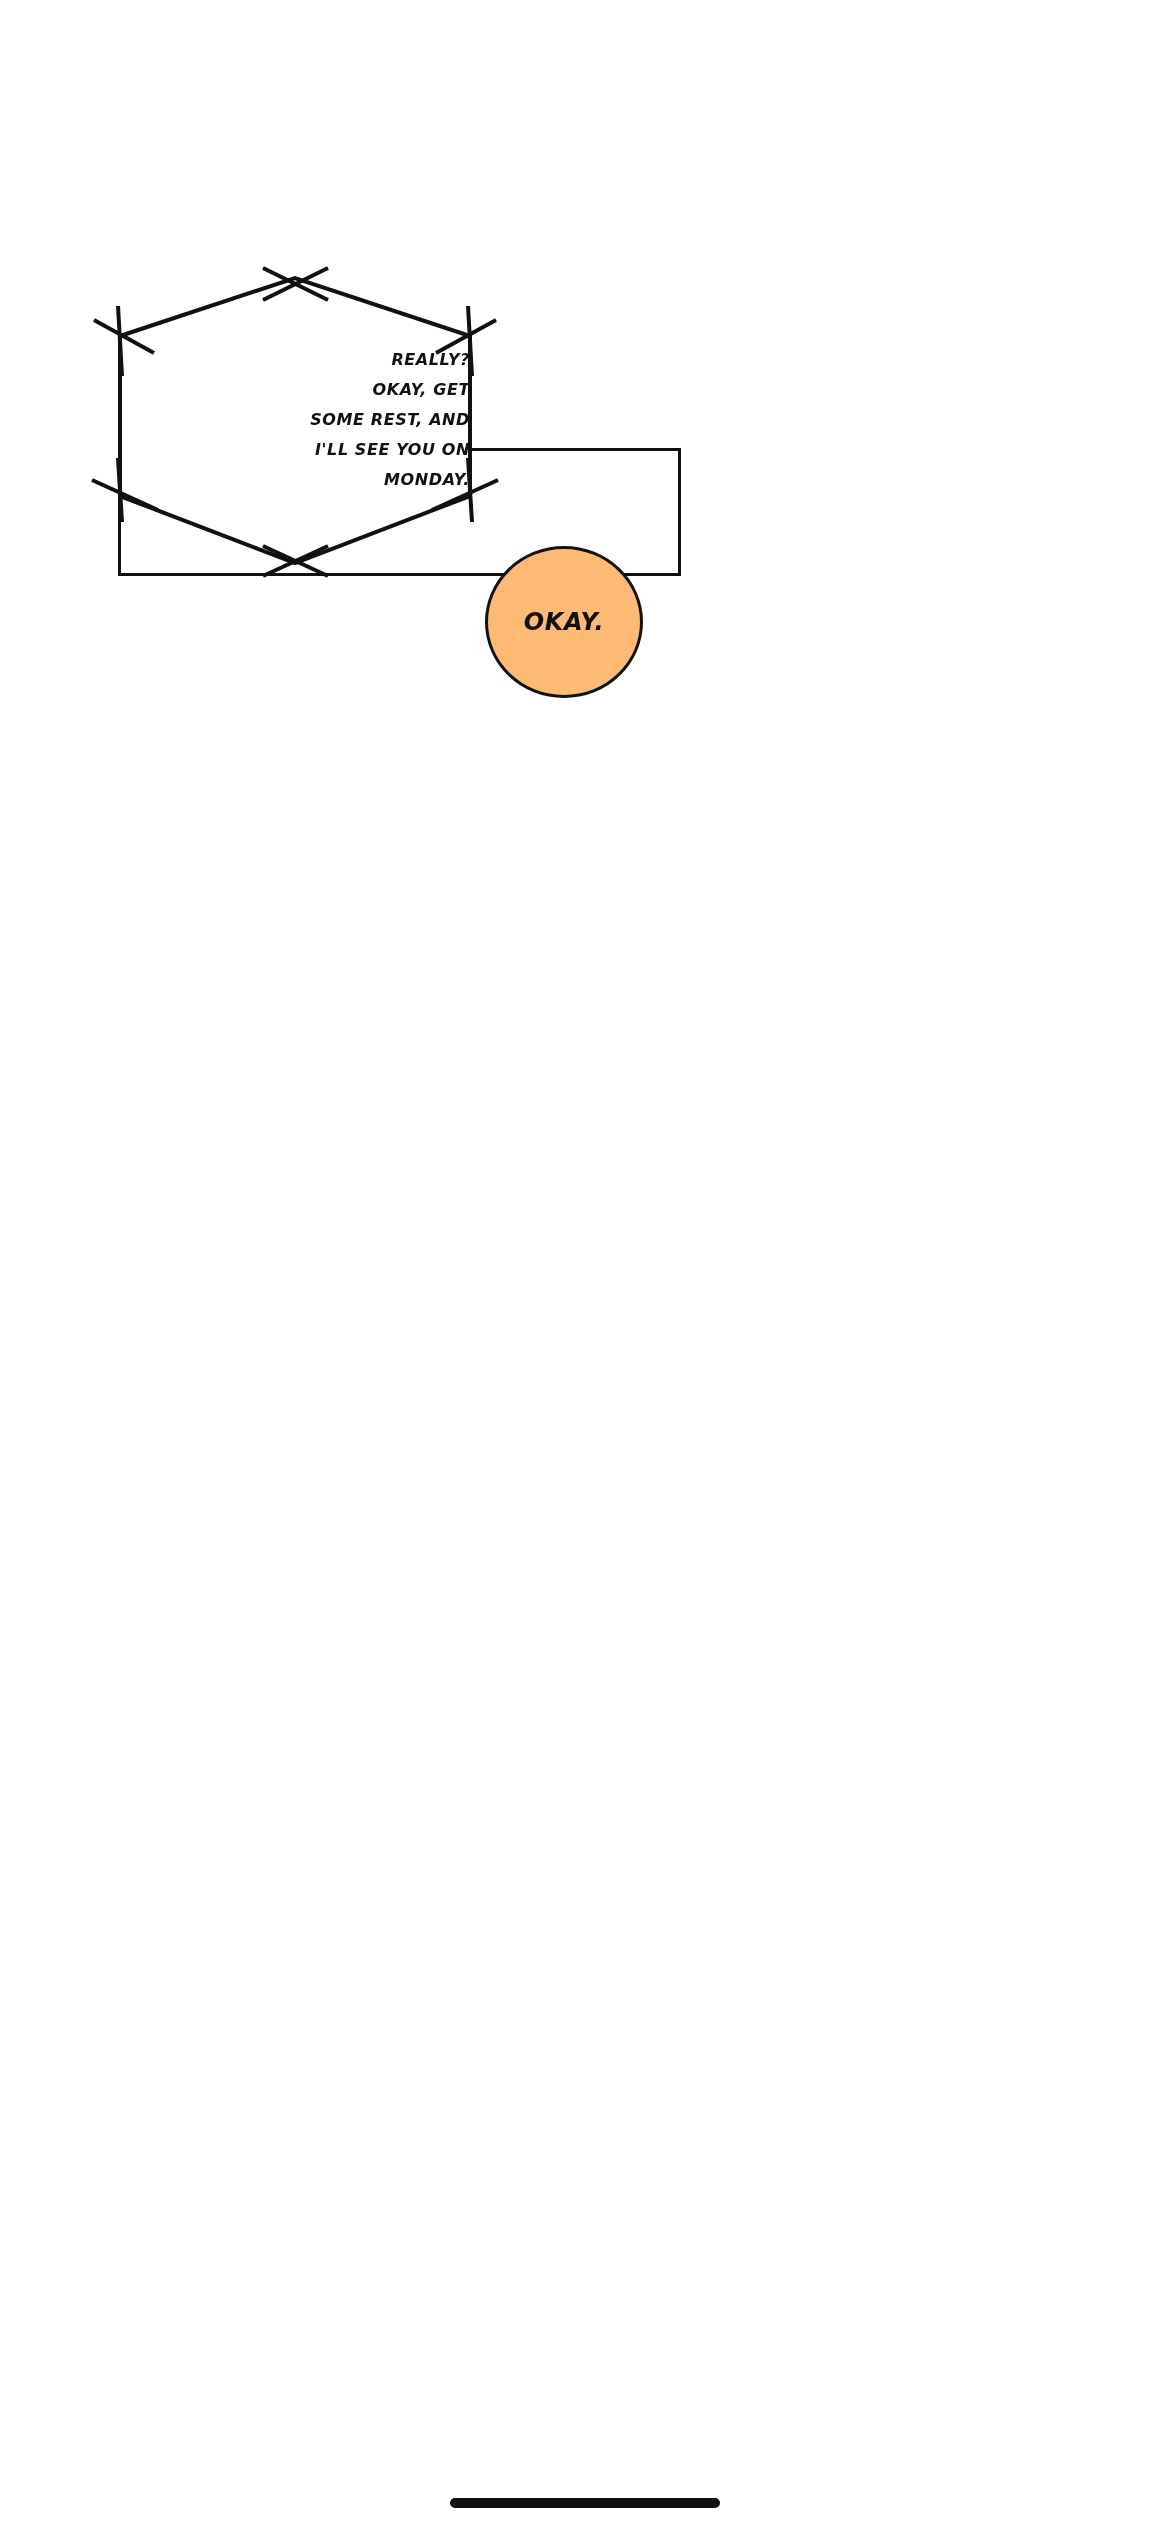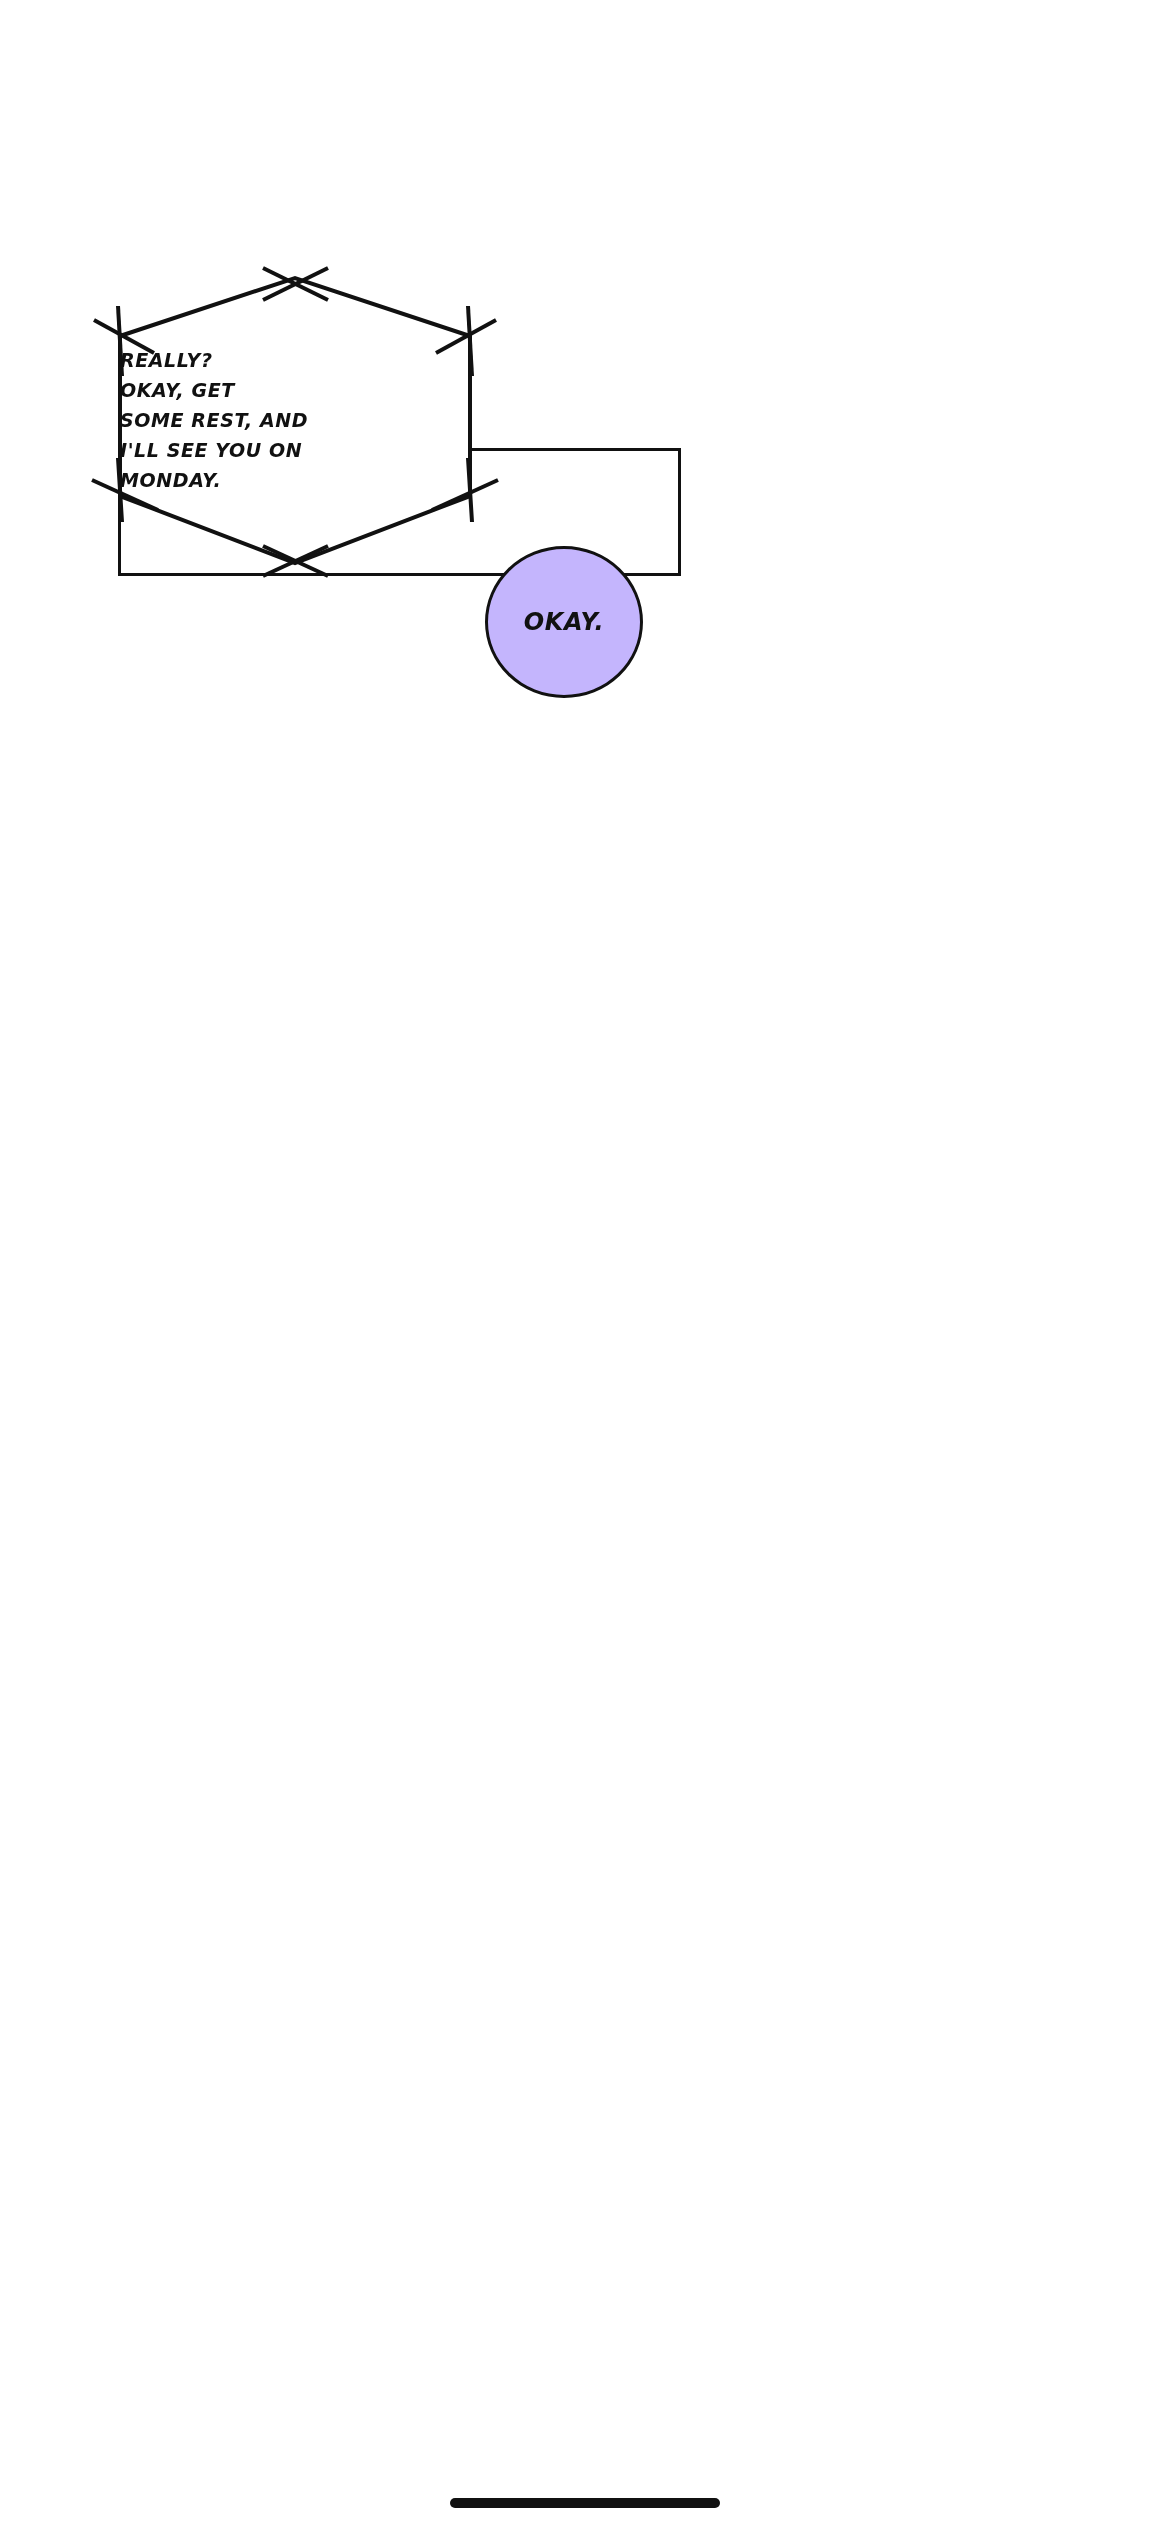--- a/index.html
+++ b/index.html
@@ -49,11 +49,11 @@
     left: 120px;
     top: 345px;
     width: 350px;
-    text-align: left;
+    text-align: right;
     font-family: "DejaVu Sans", sans-serif;
     font-style: italic;
     font-weight: 700;
-    font-size: 19px;
+    font-size: 16px;
     line-height: 30px;
     letter-spacing: 0.6px;
     color: #111111;

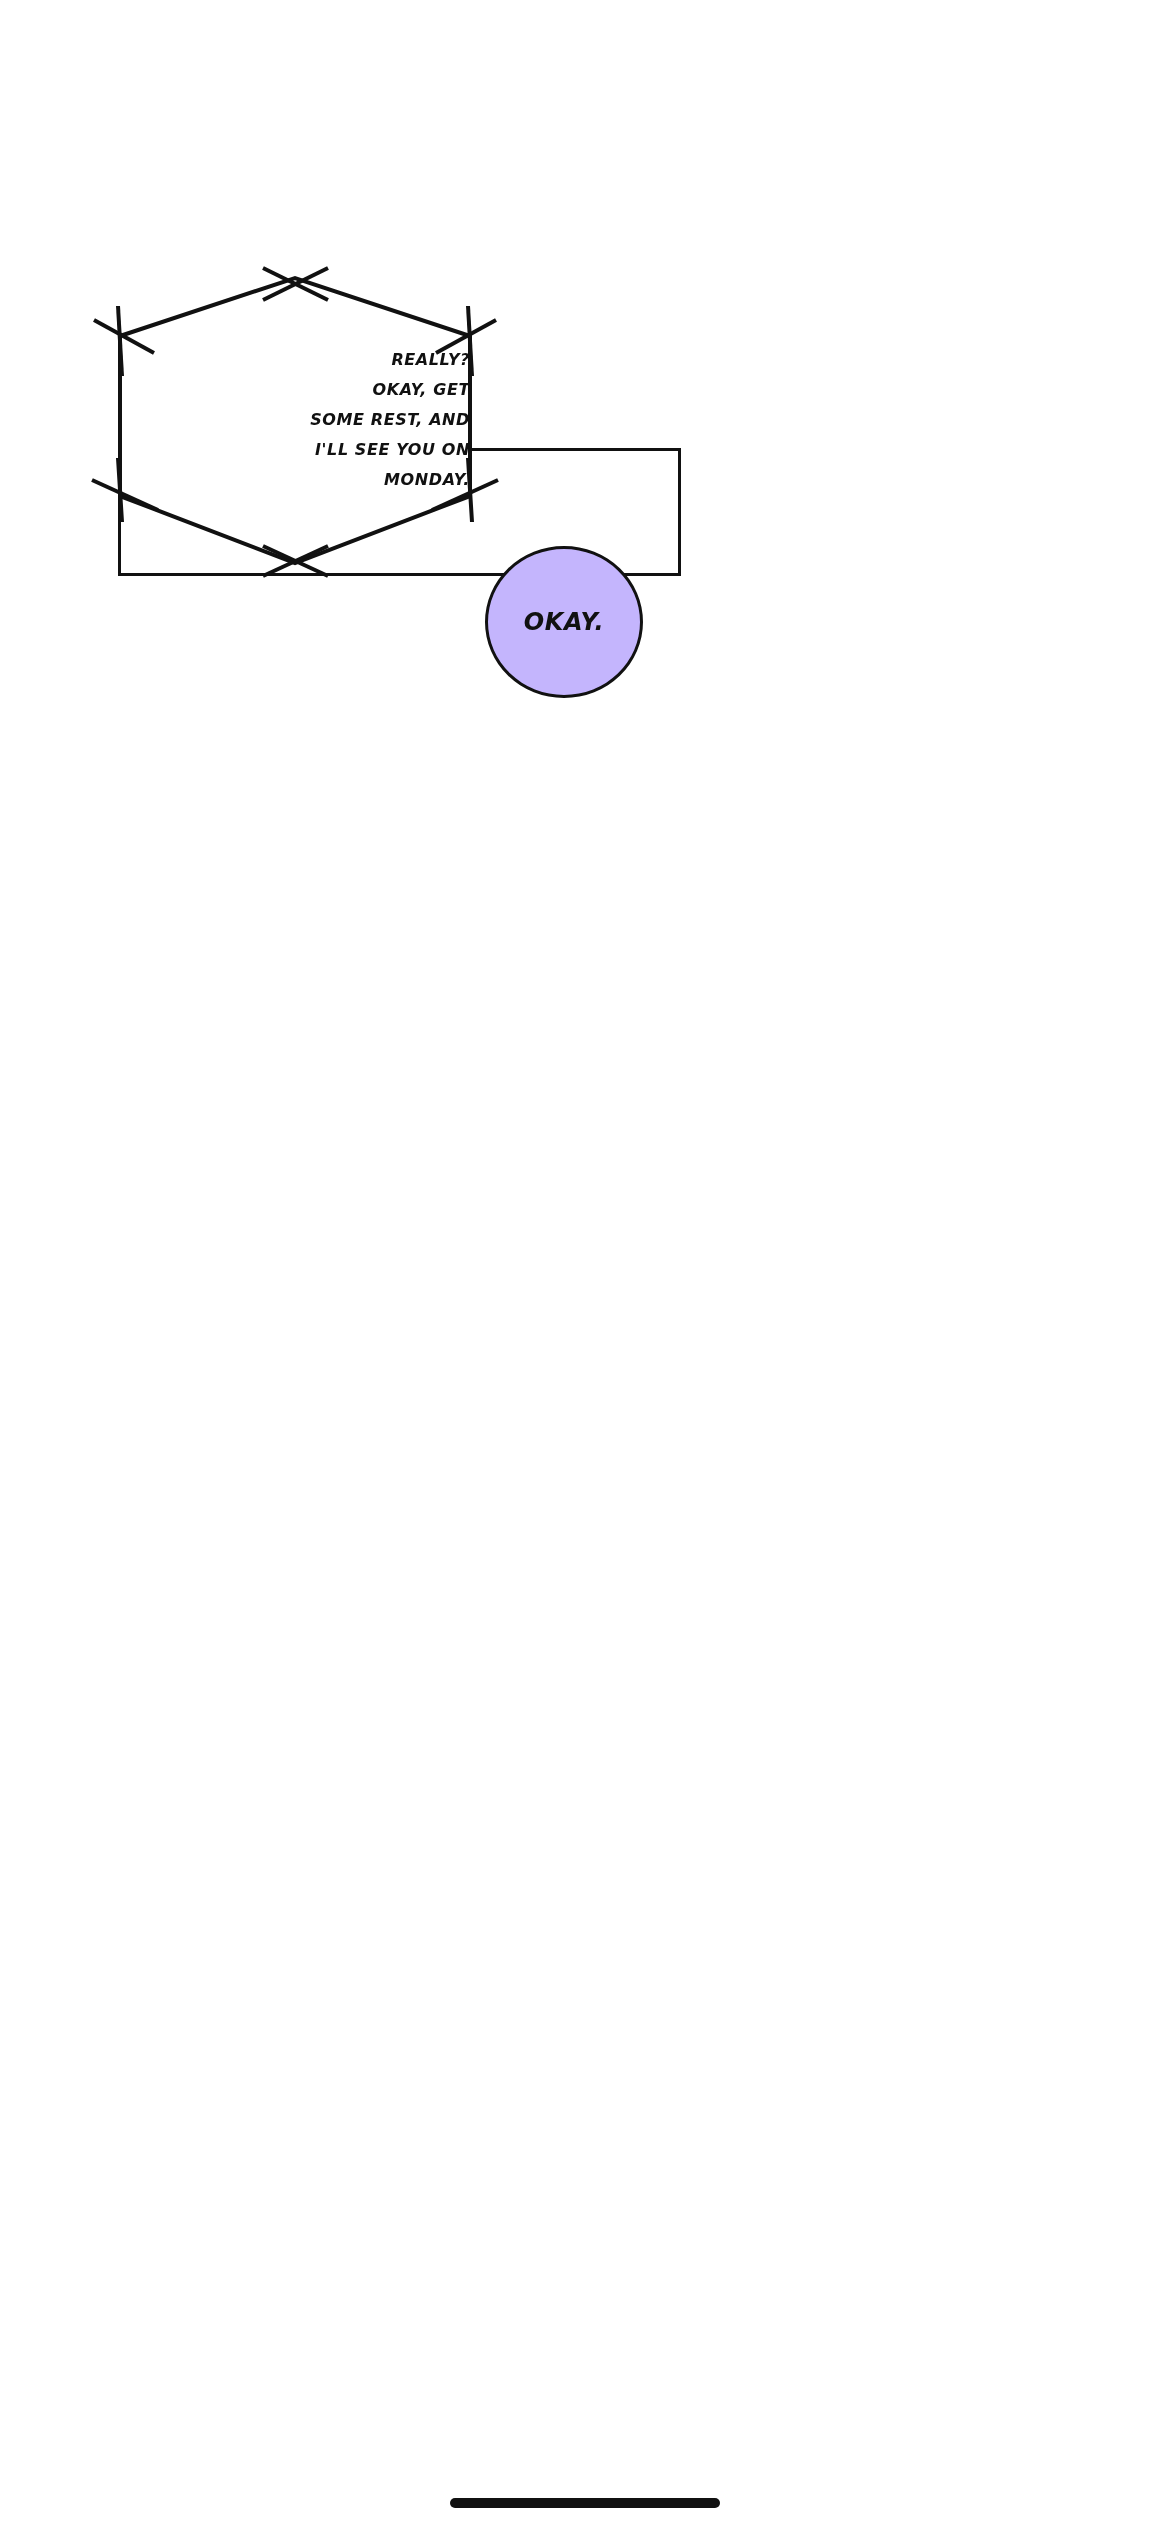--- a/index.html
+++ b/index.html
@@ -69,7 +69,7 @@
     height: 152px;
     border: 3px solid #111111;
     border-radius: 50%;
-    background: #c4b5fd;
+    background: #fdba74;
     box-sizing: border-box;
     display: flex;
     align-items: center;

